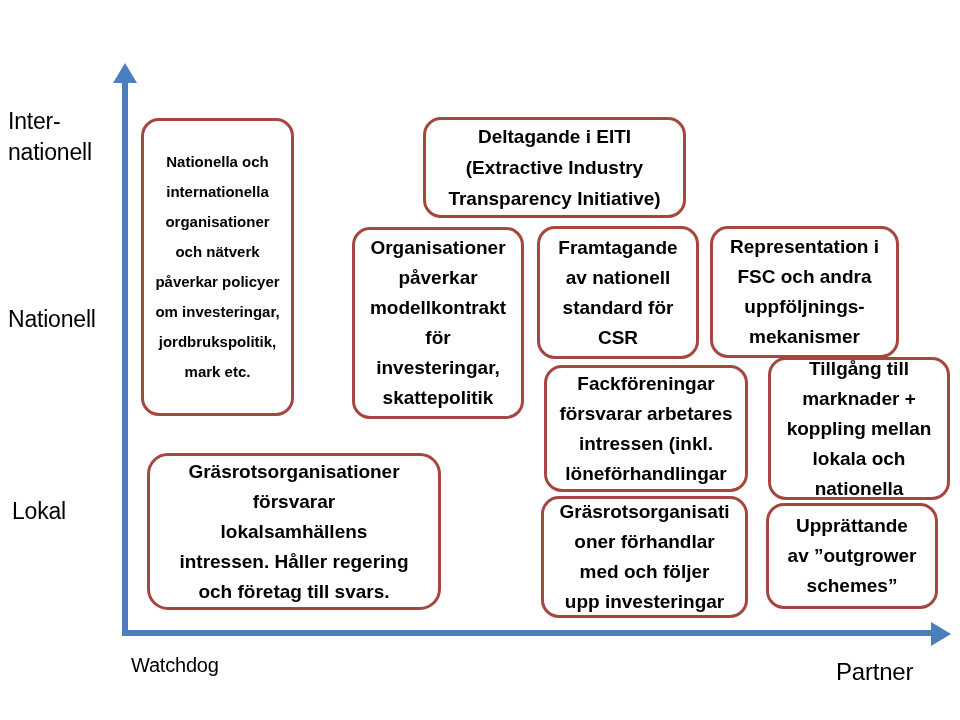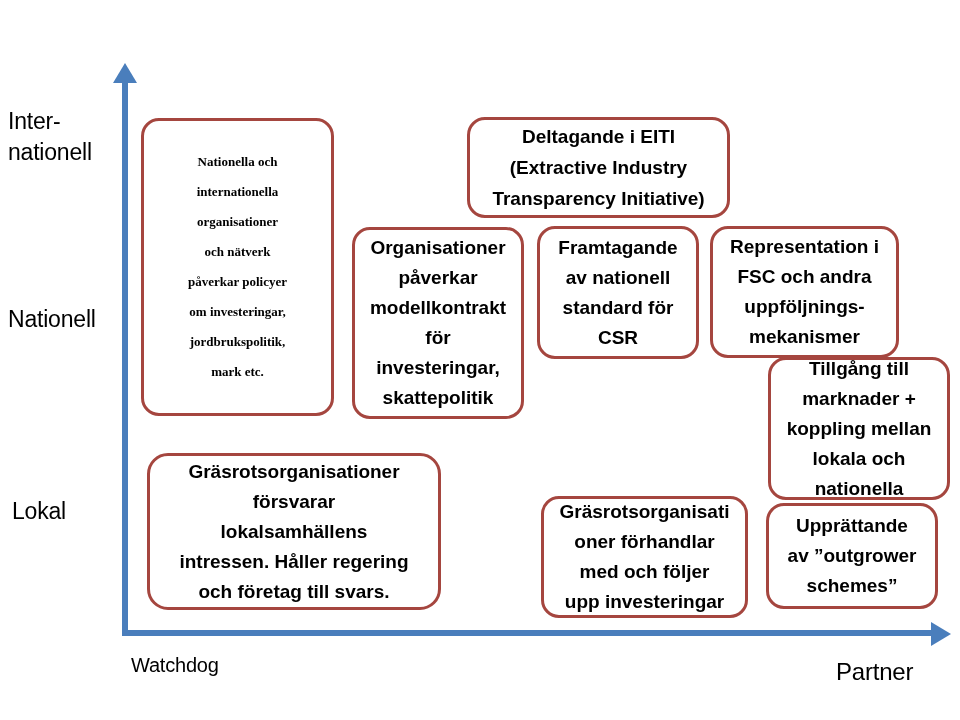--- a/index.html
+++ b/index.html
@@ -69,7 +69,7 @@
   }
 
   #box-org-networks{left:141px;top:118px;width:193px;height:298px;font-size:13px;line-height:30px;font-family:Liberation Serif, serif;}
-  #box-eiti{left:423px;top:117px;width:263px;height:101px;font-size:19px;line-height:31px;margin-left:44px;}
+  #box-eiti{left:423px;top:117px;width:263px;height:101px;font-size:19px;line-height:31px;}
   #box-model-contract{left:352px;top:227px;width:172px;height:192px;font-size:19px;line-height:30px;}
   #box-csr-standard{left:537px;top:226px;width:162px;height:133px;font-size:19px;line-height:30px;}
   #box-fsc{left:710px;top:226px;width:189px;height:132px;font-size:19px;line-height:30px;}

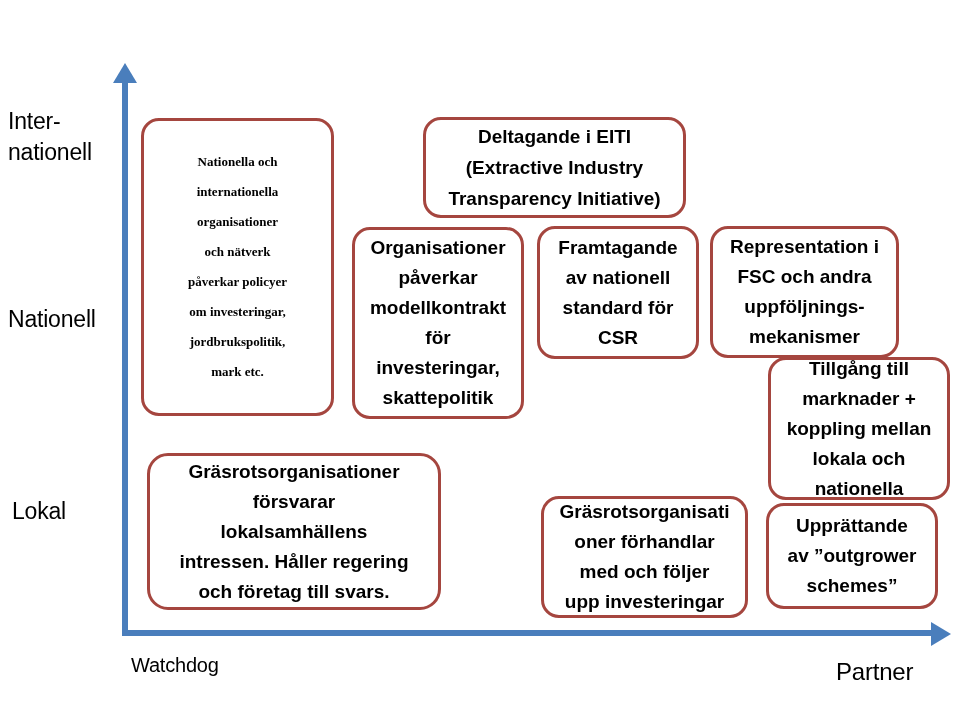--- a/index.html
+++ b/index.html
@@ -68,7 +68,7 @@
     white-space:pre-line;
   }
 
-  #box-org-networks{left:141px;top:118px;width:193px;height:298px;font-size:13px;line-height:30px;font-family:Liberation Serif, serif;}
+  #box-org-networks{left:141px;top:118px;width:153px;height:298px;font-size:15px;line-height:30px;}
   #box-eiti{left:423px;top:117px;width:263px;height:101px;font-size:19px;line-height:31px;}
   #box-model-contract{left:352px;top:227px;width:172px;height:192px;font-size:19px;line-height:30px;}
   #box-csr-standard{left:537px;top:226px;width:162px;height:133px;font-size:19px;line-height:30px;}

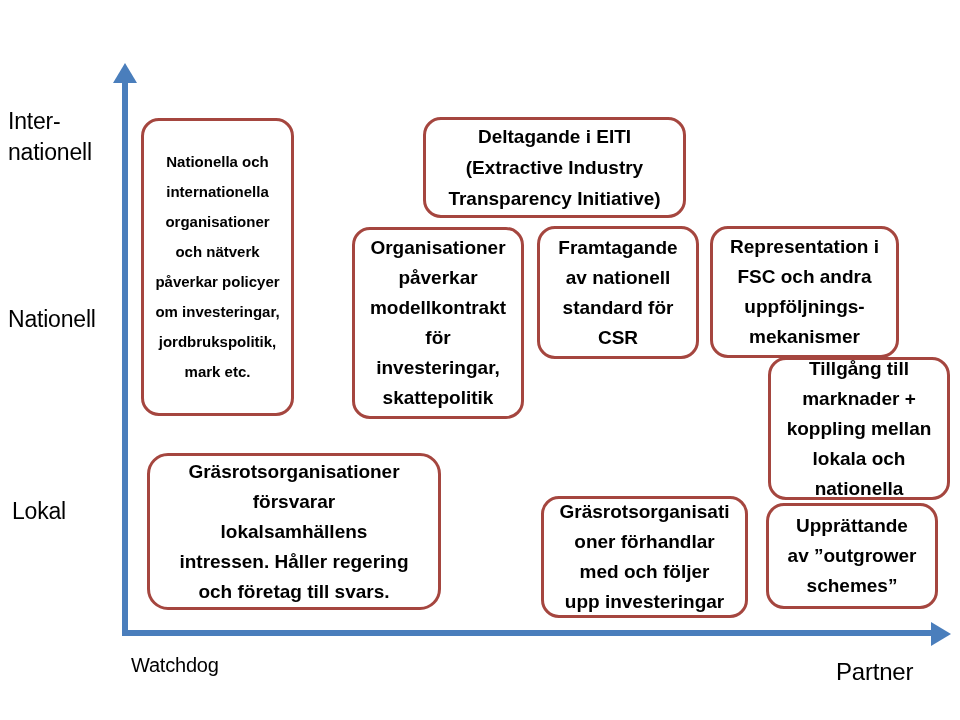--- a/index.html
+++ b/index.html
@@ -136,6 +136,12 @@
 CSR</span>
   </div>
 
+  <div class="node-box" id="box-unions">
+    <span class="txt">Fackföreningar
+försvarar arbetares
+intressen (inkl.
+löneförhandlingar</span>
+  </div>
 
   <div class="node-box" id="box-market-access">
     <span class="txt">Tillgång till

